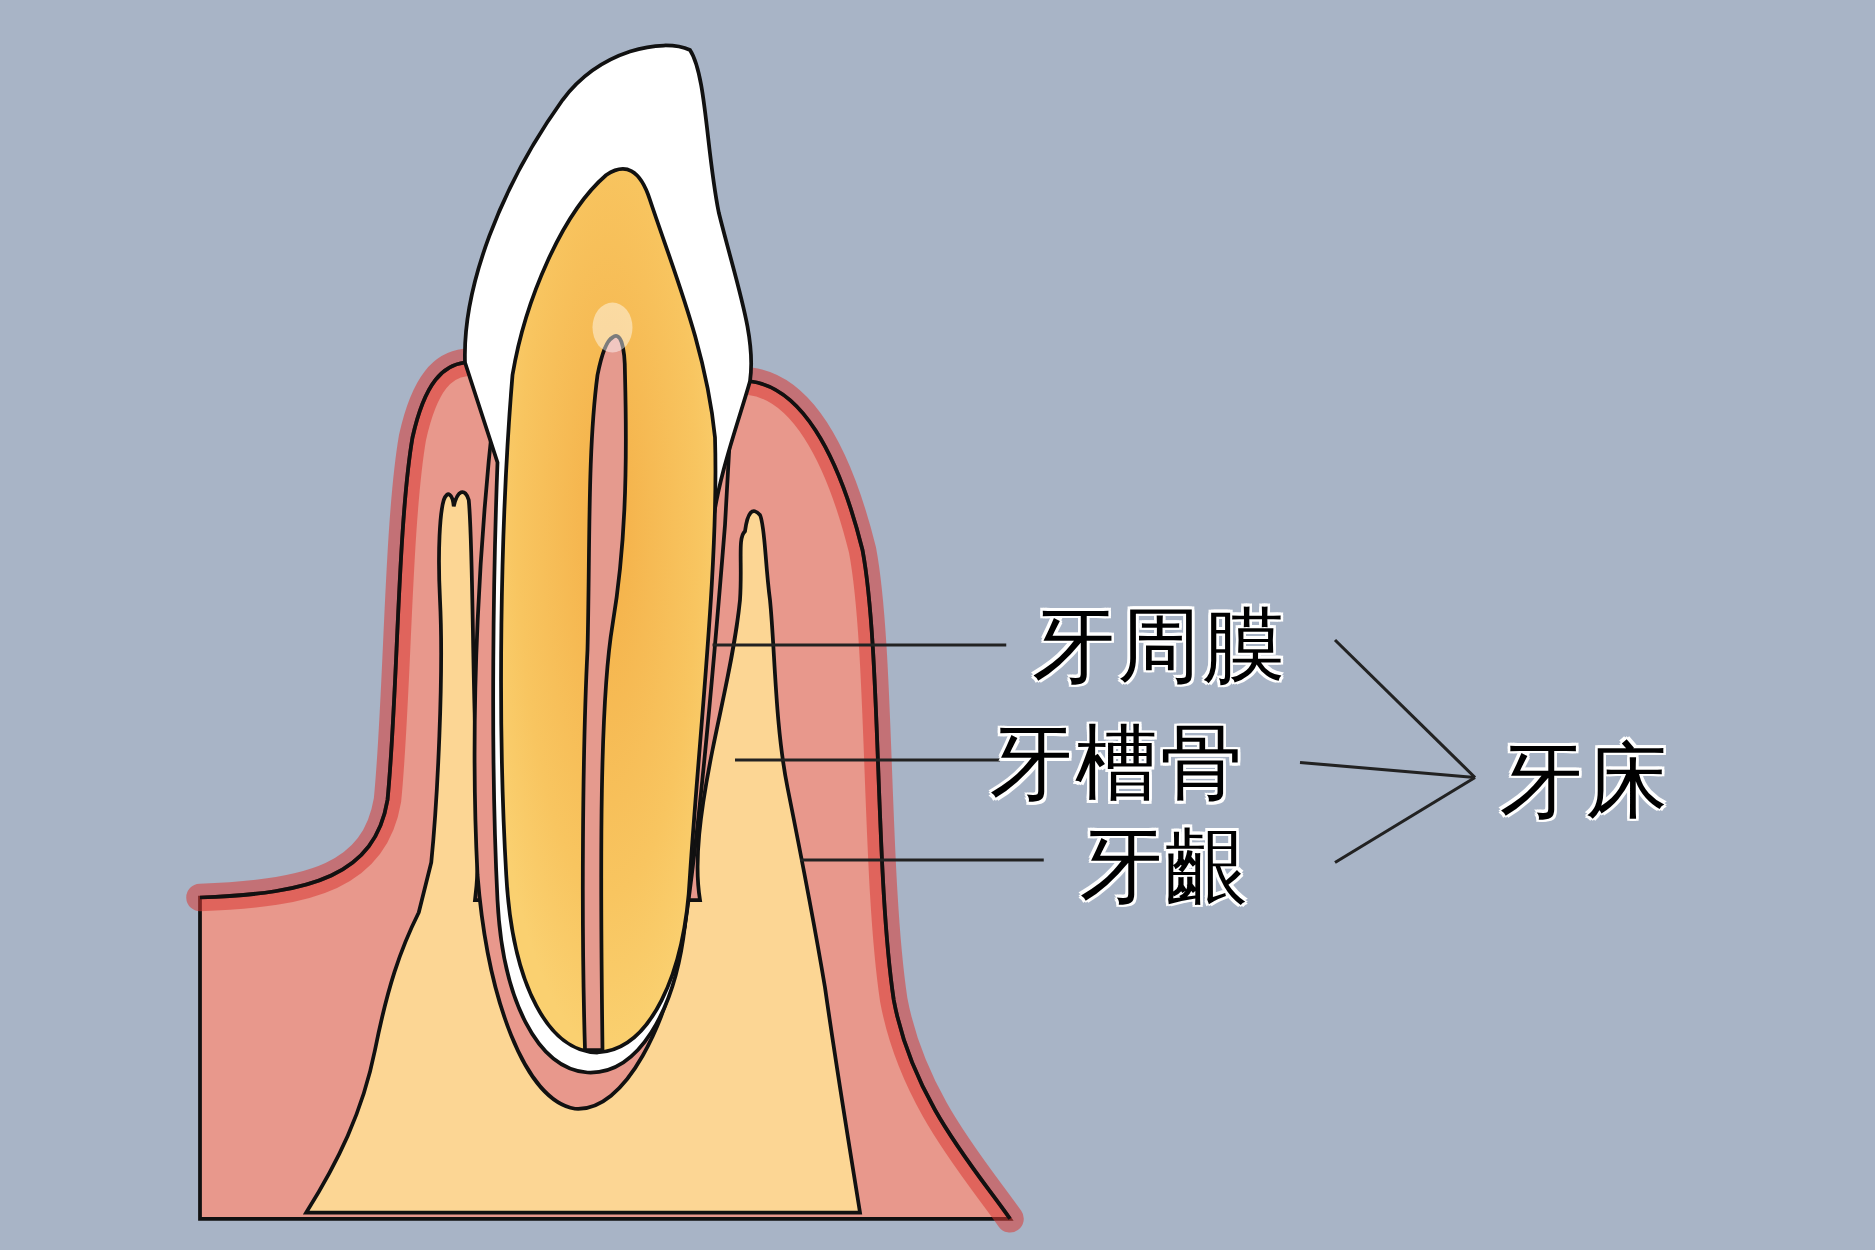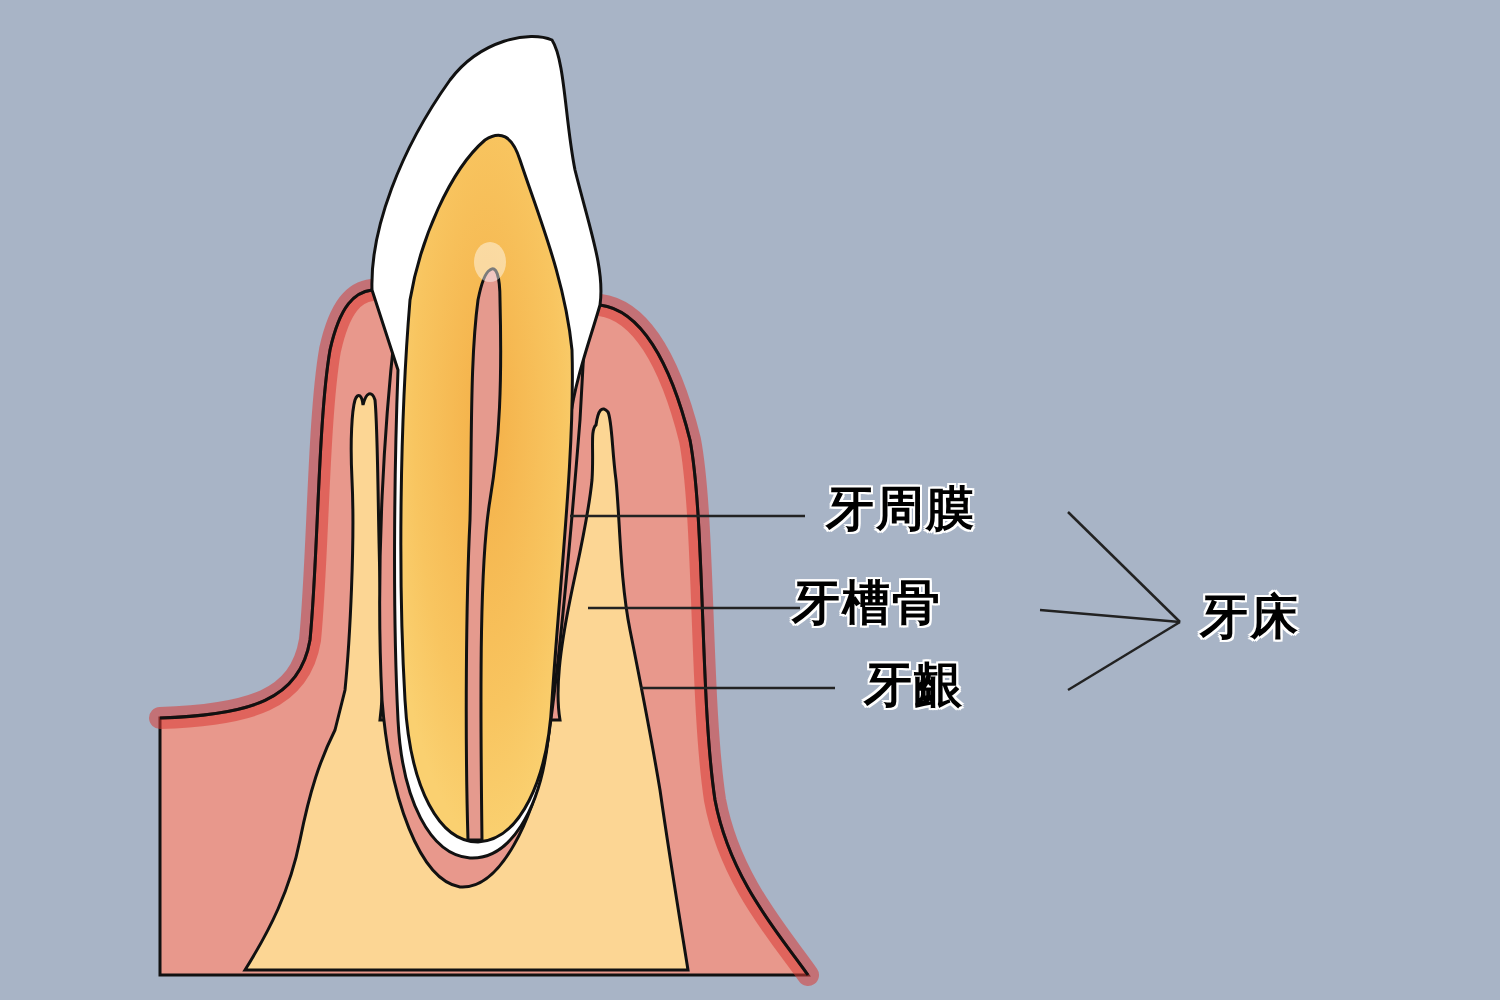--- a/index.html
+++ b/index.html
@@ -6,7 +6,7 @@
   body { width:1500px; height:1000px; background:#A8B4C6; position:relative; overflow:hidden; font-family:"DejaVu Sans", sans-serif; }
   #diagram { position:absolute; left:0; top:0; width:1500px; height:1000px; }
   .label {
-    position:absolute; color:#000; font-size:48px; font-weight:bold; line-height:1;
+    position:absolute; color:#000; font-size:66px; font-weight:normal; line-height:1;
     letter-spacing:2px;
     text-shadow: -2px -2px 0 #fff, 2px -2px 0 #fff, -2px 2px 0 #fff, 2px 2px 0 #fff,
                  0 -2px 0 #fff, 0 2px 0 #fff, -2px 0 0 #fff, 2px 0 0 #fff;

